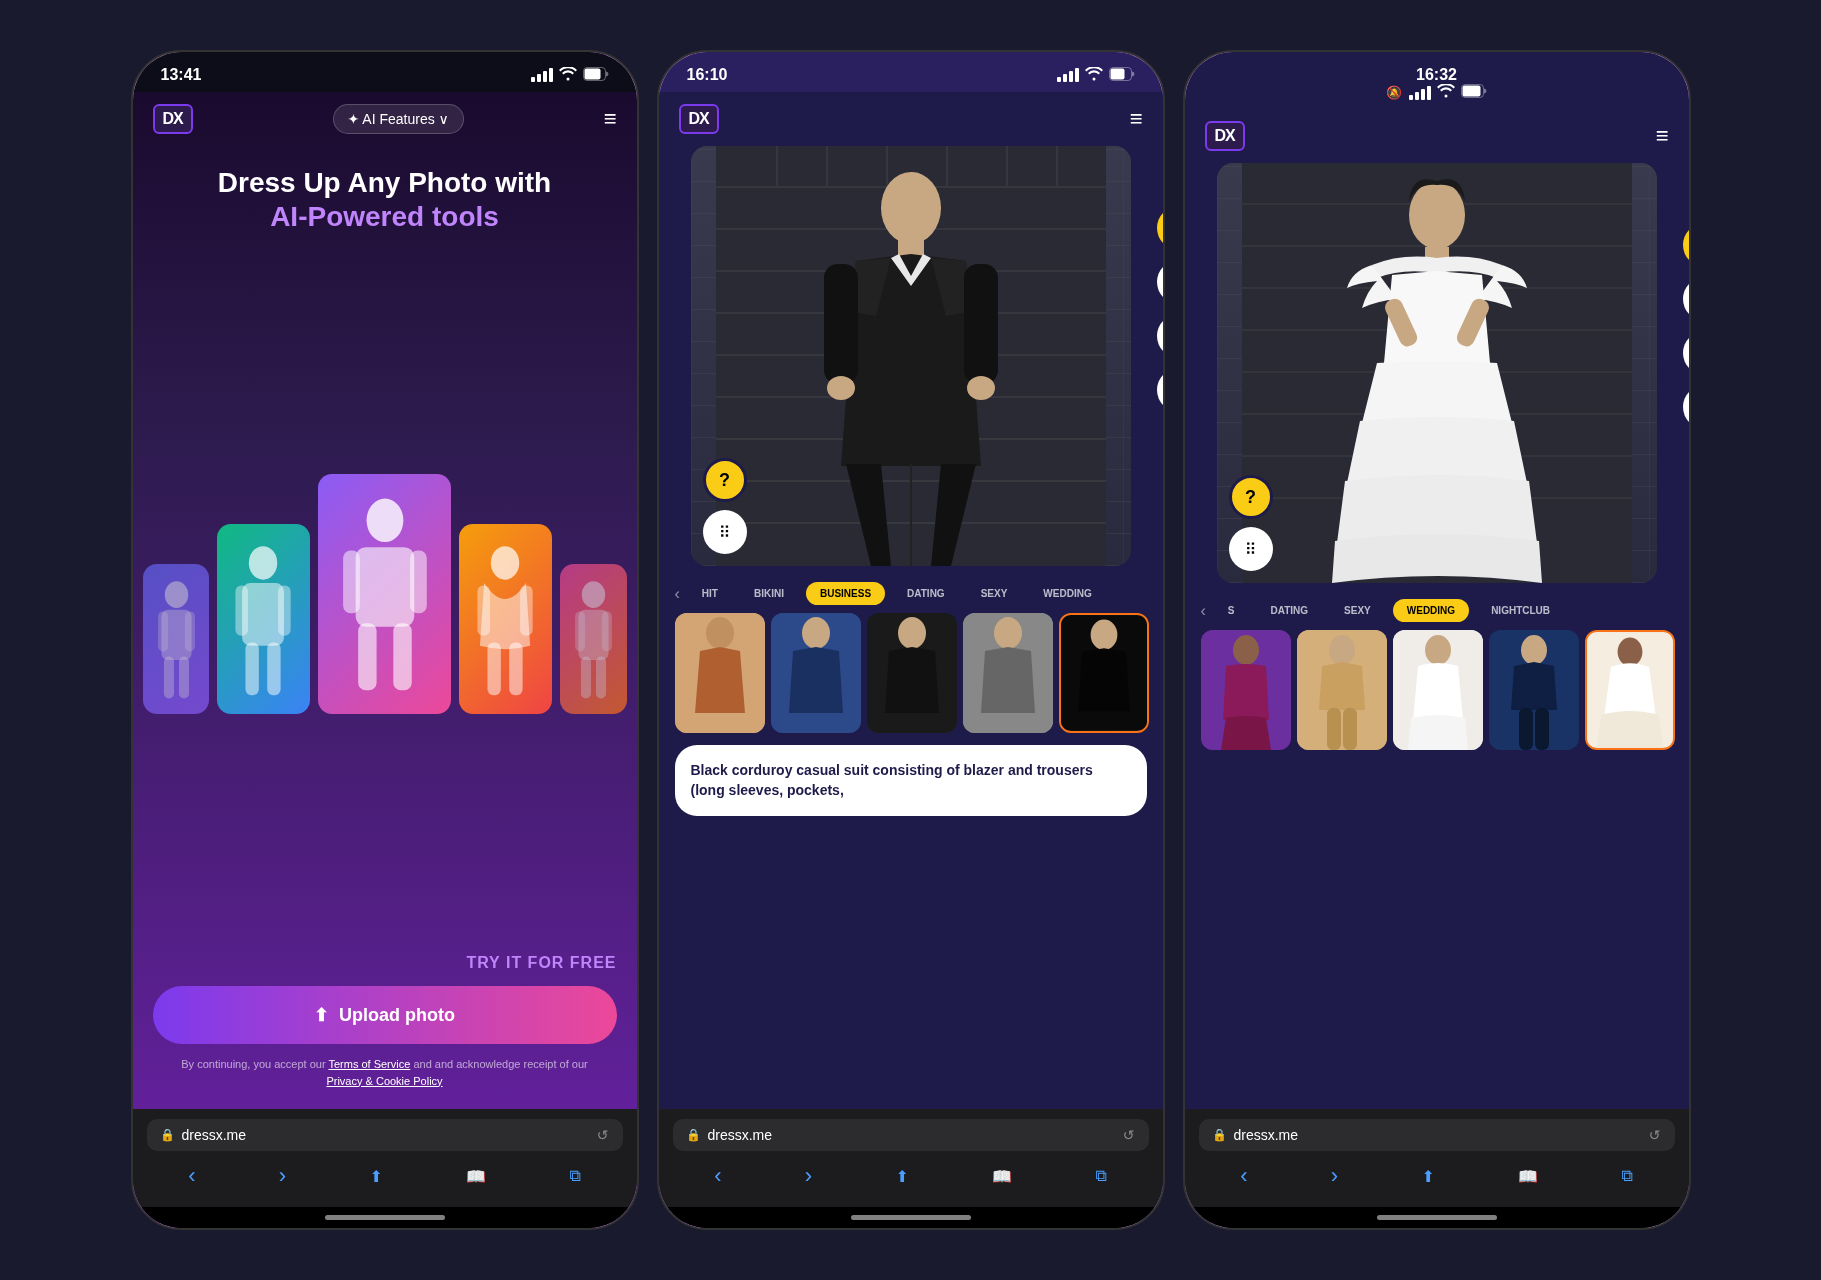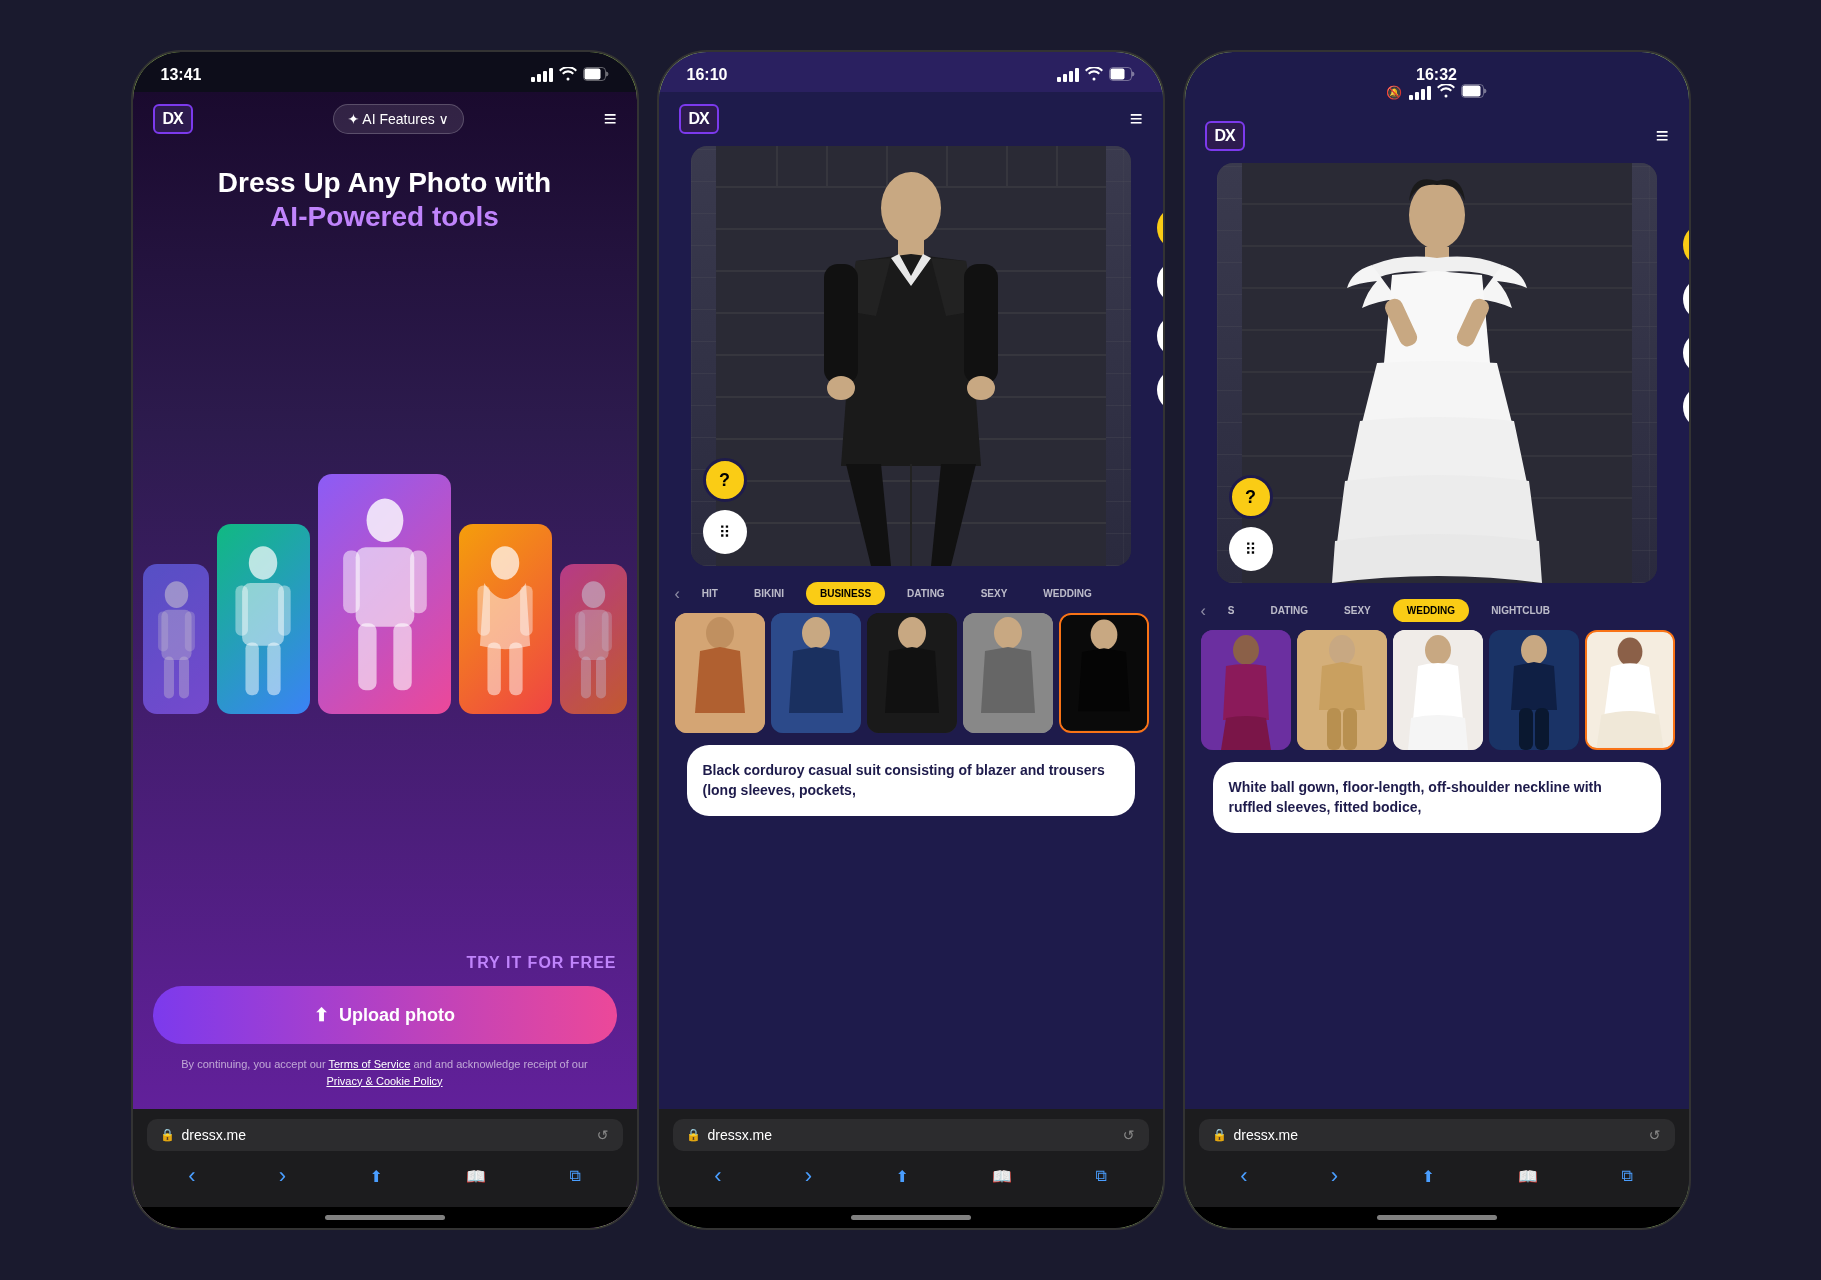--- a/index.html
+++ b/index.html
@@ -18,7 +18,7 @@
     .phone {
       width: 508px;
       height: 1180px;
-      background: #bef264;
+      background: #f0abfc;
       border-radius: 50px;
       overflow: hidden;
       position: relative;

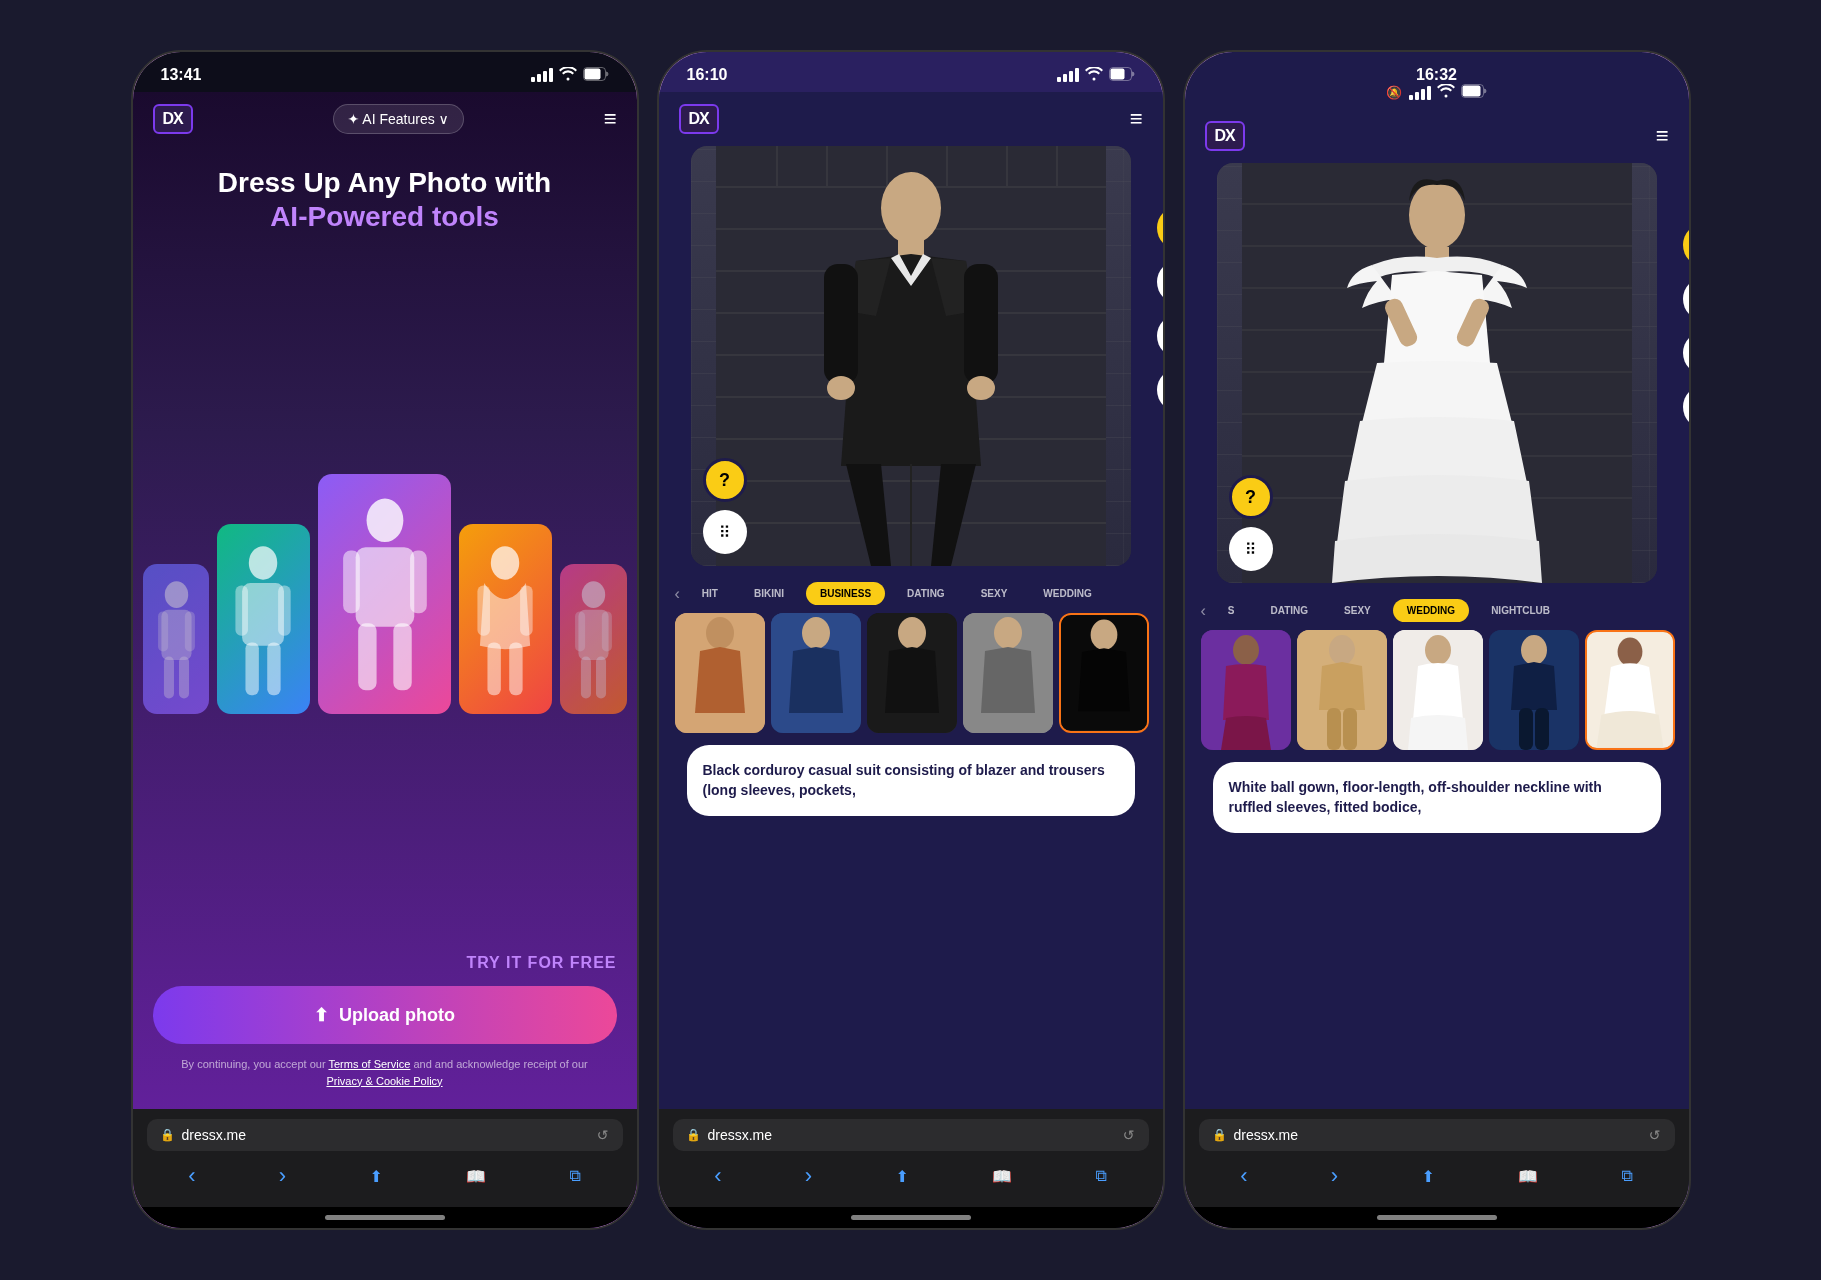--- a/index.html
+++ b/index.html
@@ -373,7 +373,7 @@
 
     
     .description-card {
-      margin: 12px 28px;
+      margin: 12px 16px;
       background: #fff;
       border-radius: 22px;
       padding: 16px;

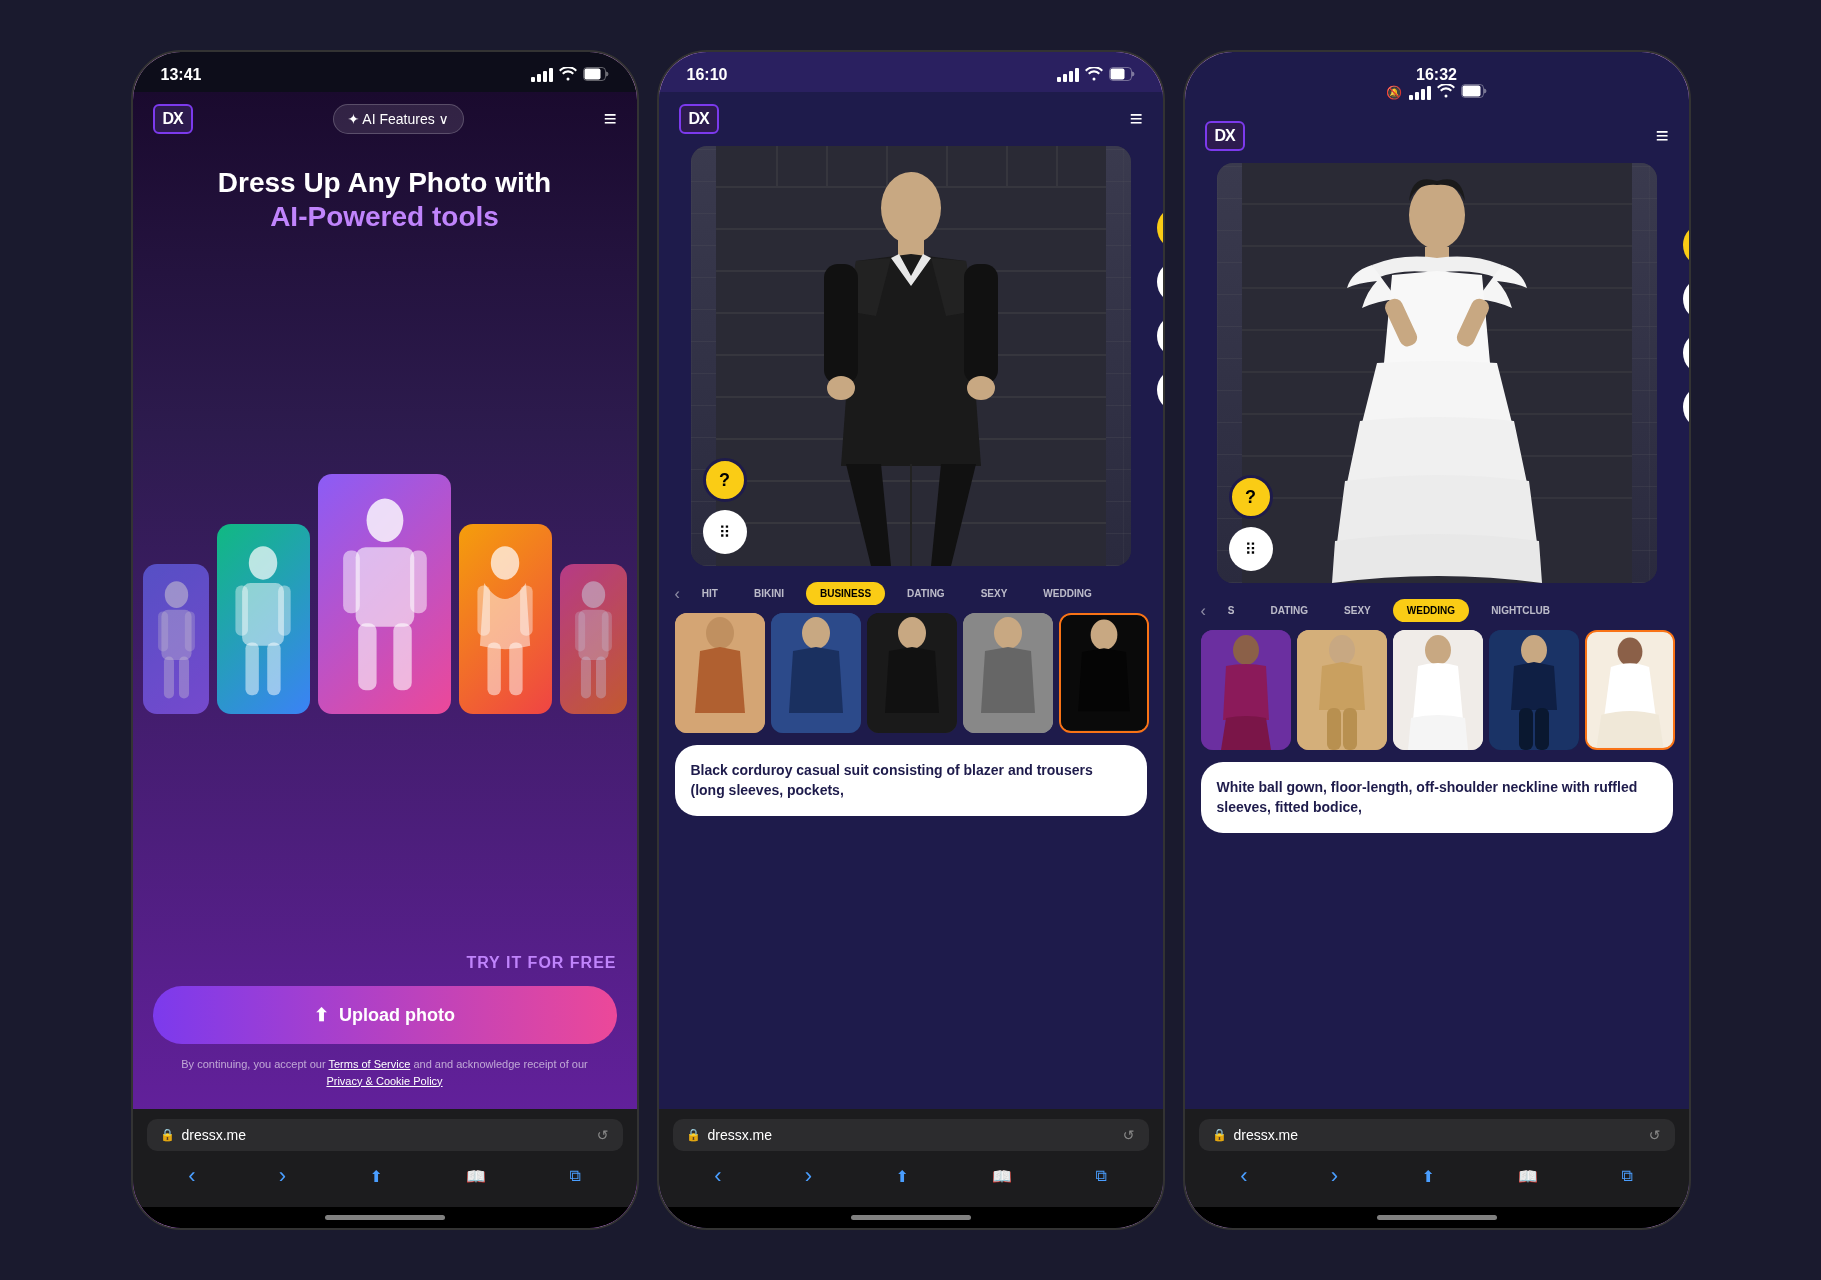--- a/index.html
+++ b/index.html
@@ -919,9 +919,6 @@
         </div>
       </div>
 
-      <div class="description-card">
-        <p class="description-text">White ball gown, floor-length, off-shoulder neckline with ruffled sleeves, fitted bodice,</p>
-      </div>
     </div>
 
     <div class="browser-bar">

